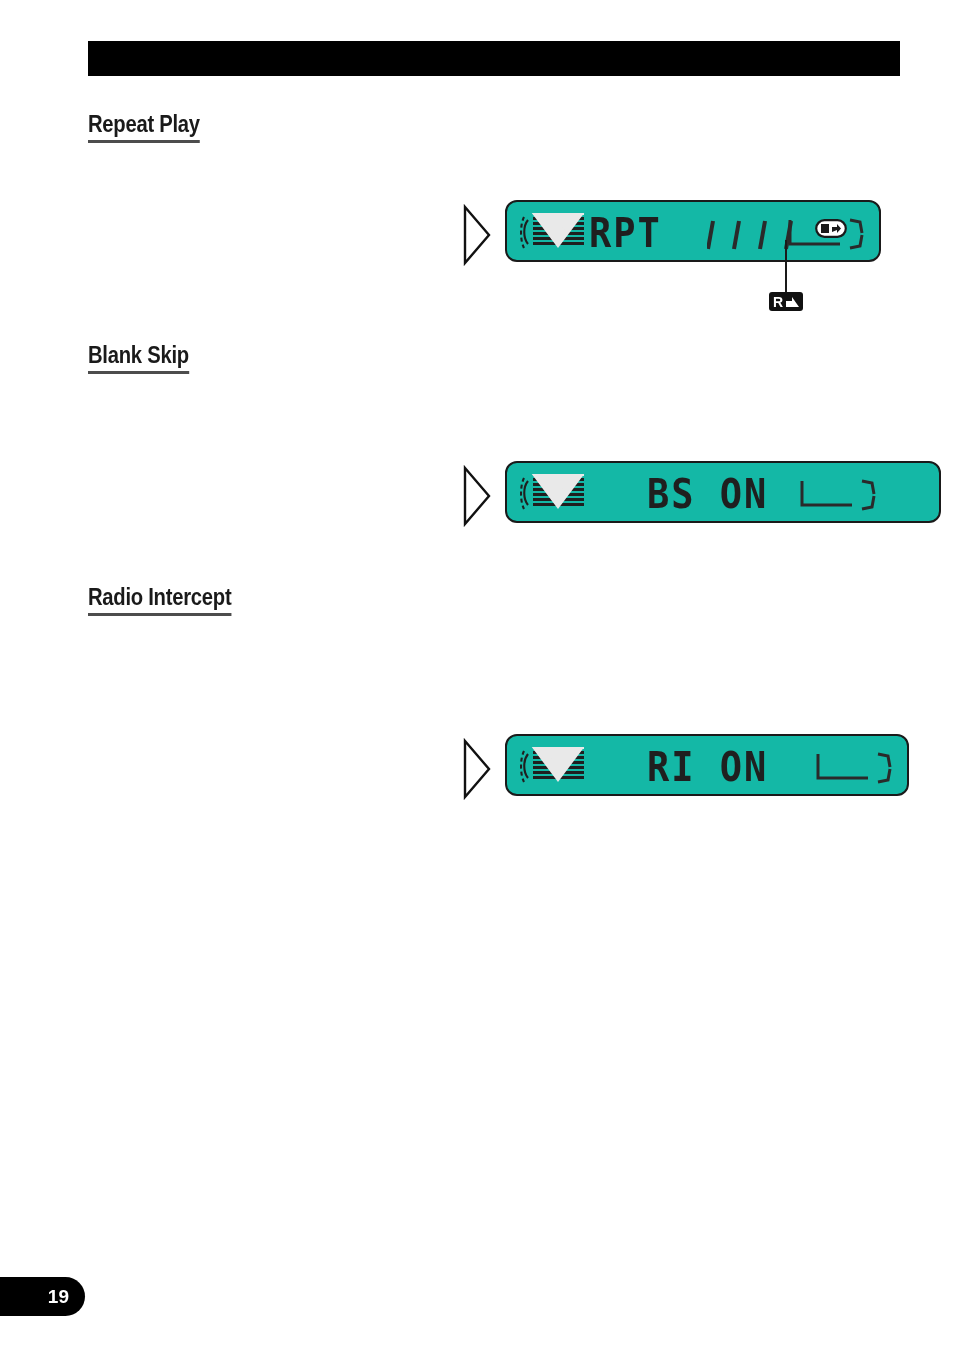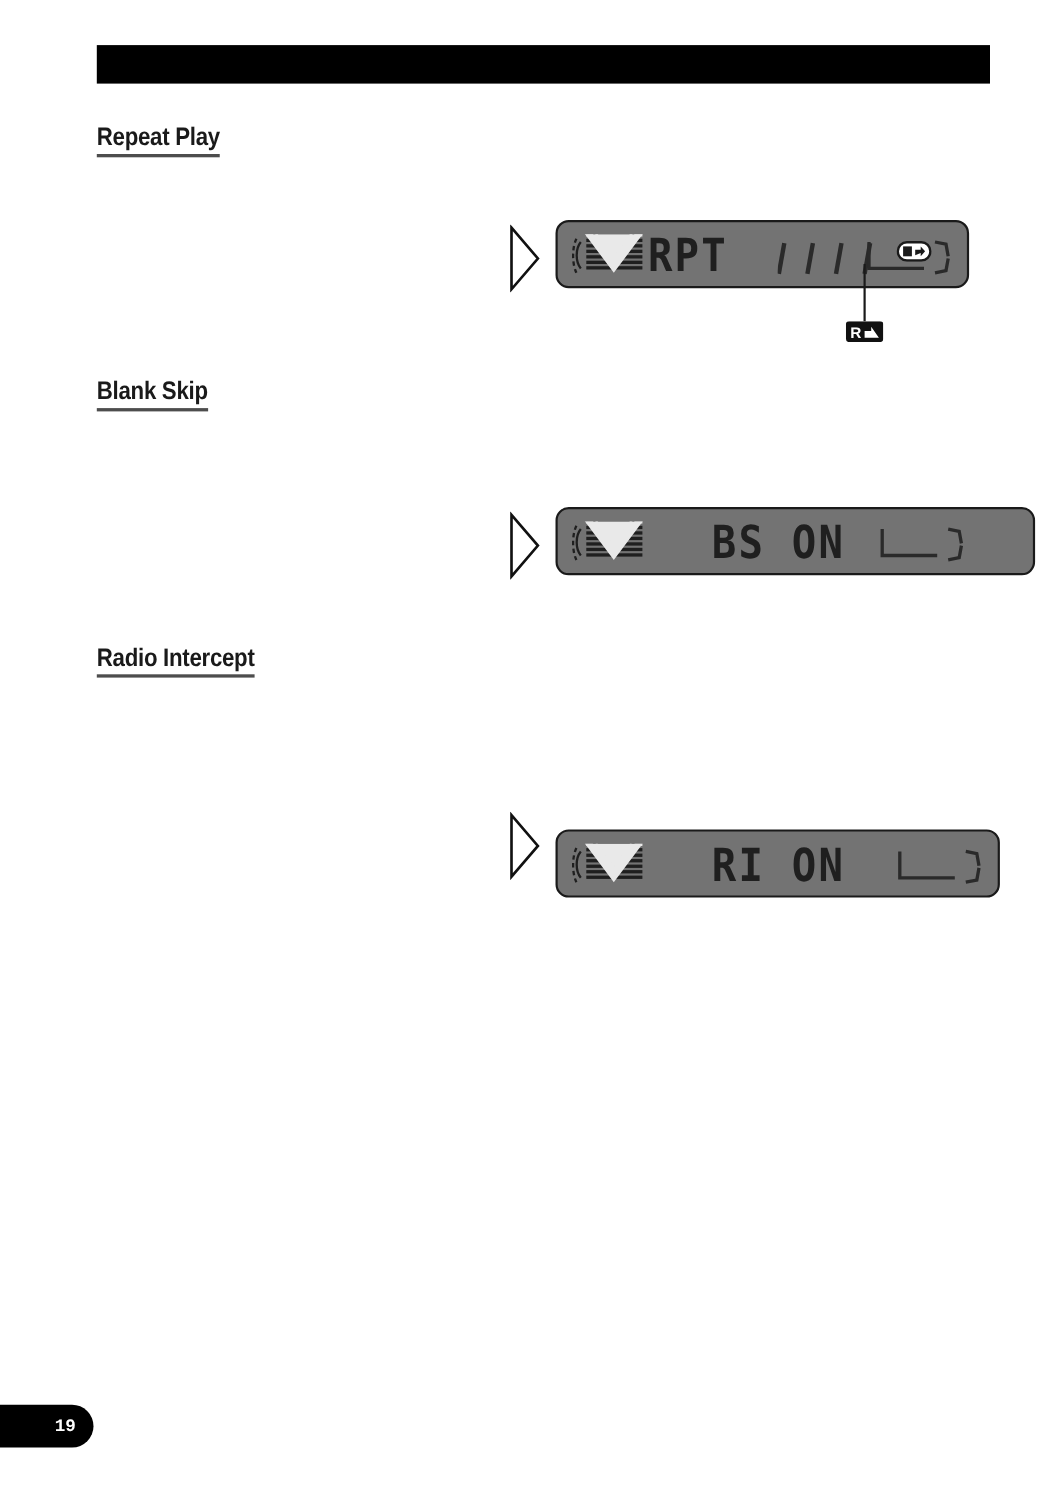--- a/index.html
+++ b/index.html
@@ -74,7 +74,7 @@
     left: 43px;
     top: 0;
     height: 62px;
-    background: #737373;
+    background: #14b8a6;
     border: 2px solid #1a1a1a;
     border-radius: 12px;
     box-sizing: border-box;

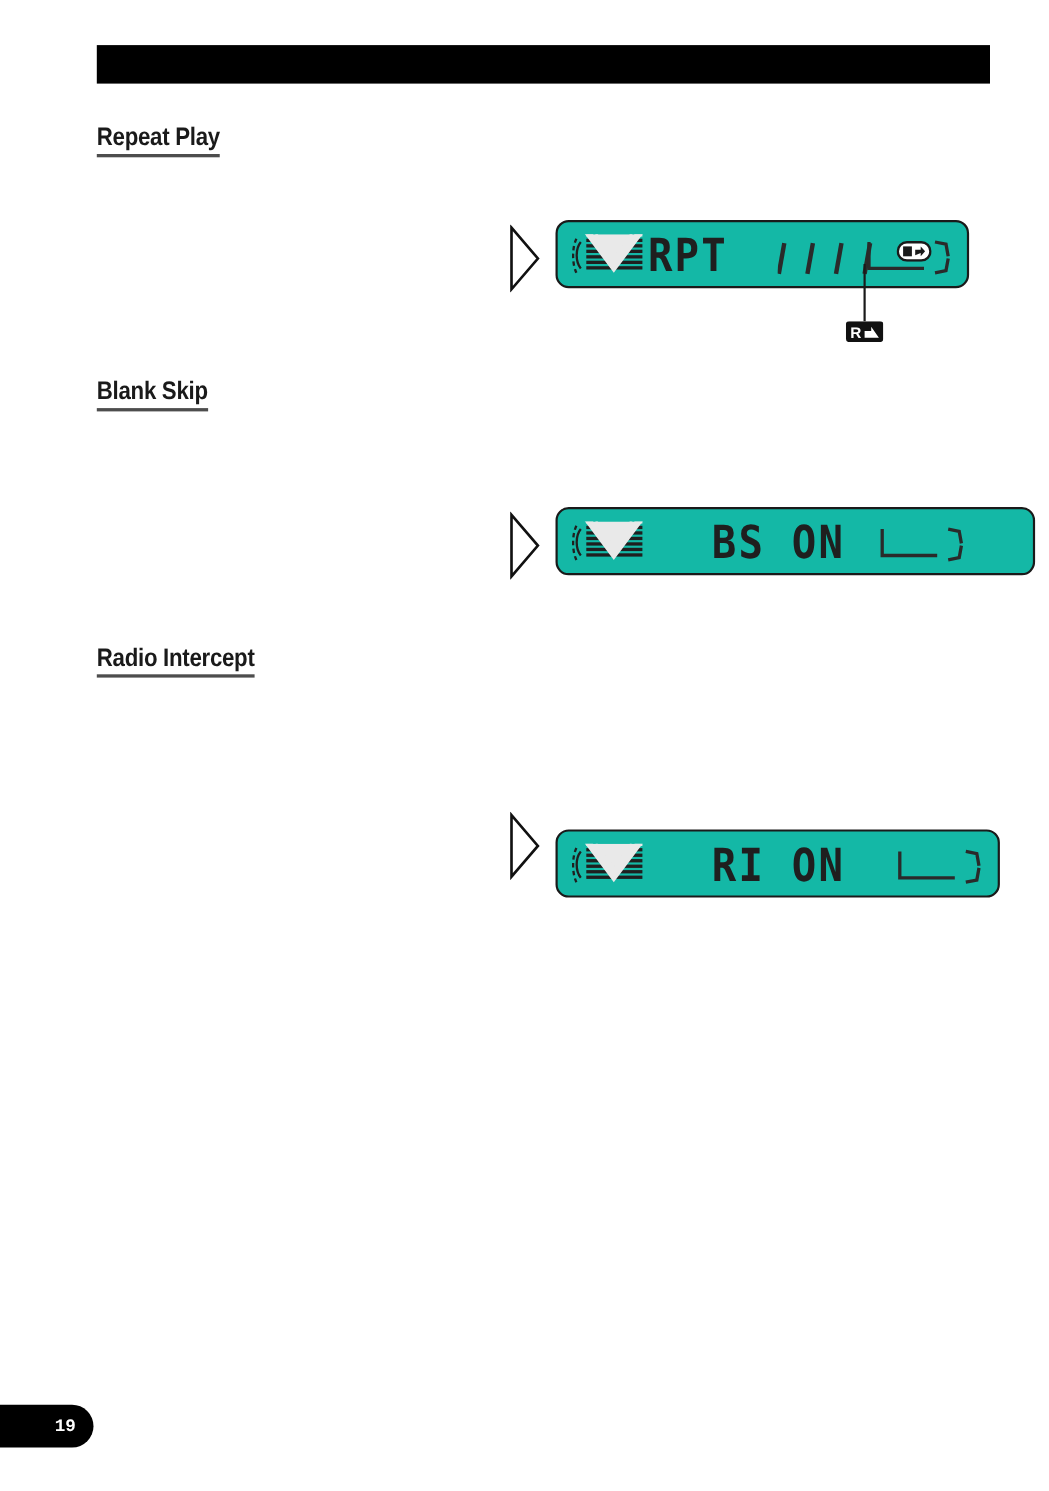--- a/index.html
+++ b/index.html
@@ -83,7 +83,7 @@
   }
   #figure-repeat .lcd-panel { width: 376px; }
   #figure-blank  .lcd-panel { width: 436px; }
-  #figure-radio  .lcd-panel { width: 404px; margin-top: 20px; }
+  #figure-radio  .lcd-panel { width: 404px; }
 
   
   .lcd-eq-icon {

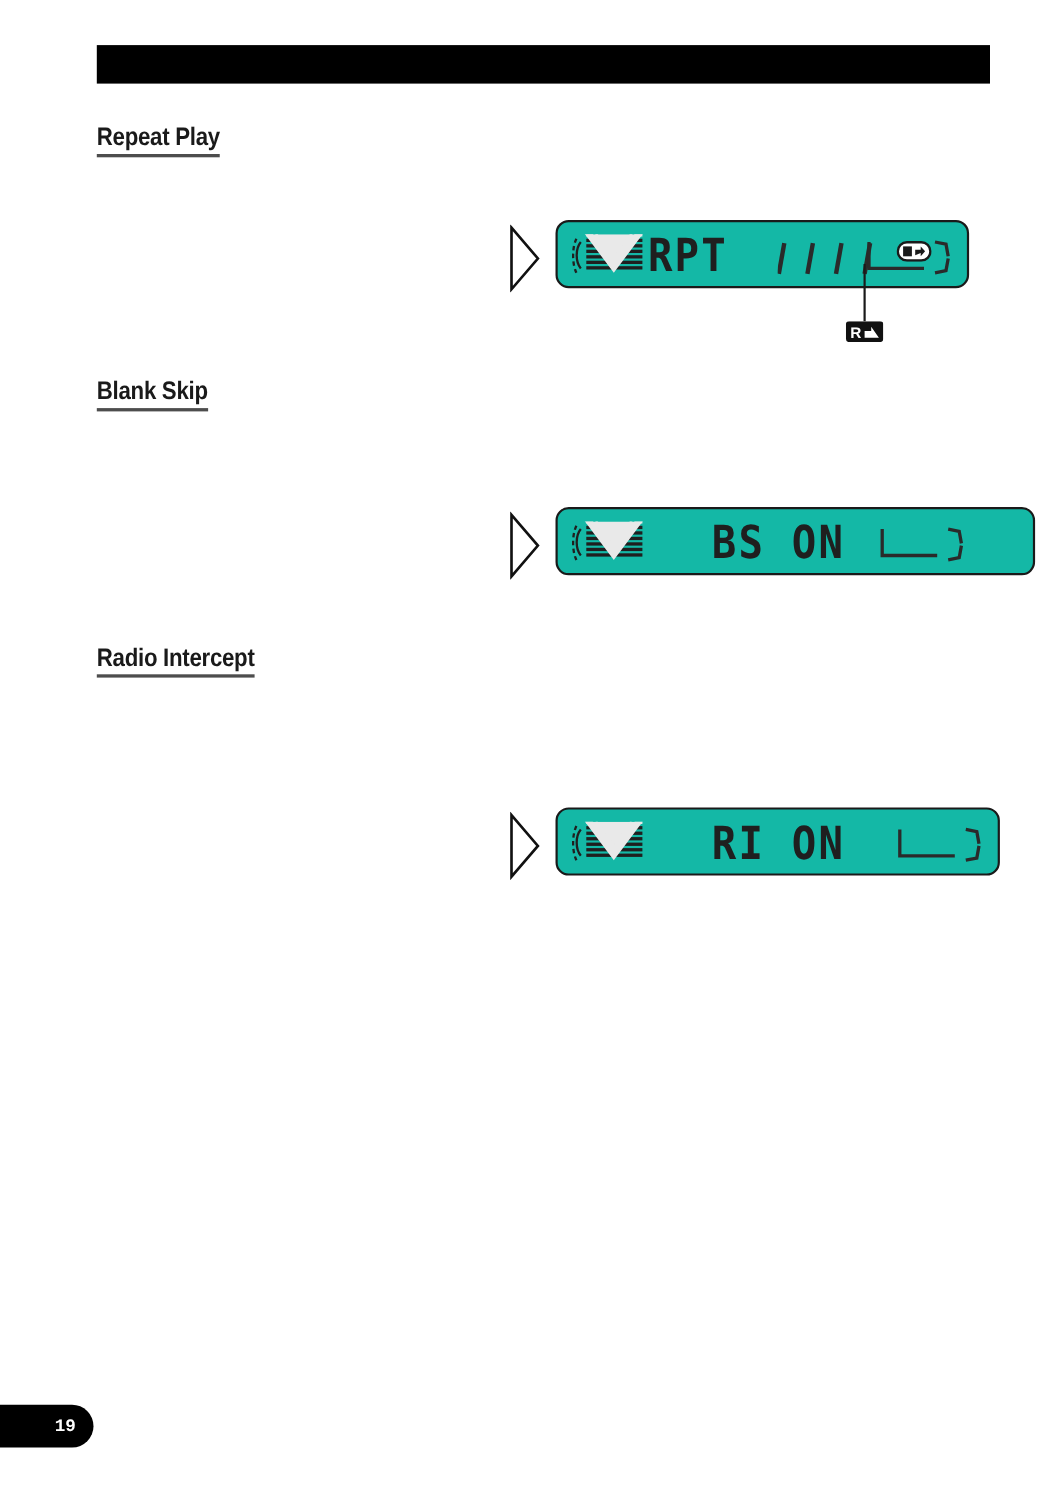--- a/index.html
+++ b/index.html
@@ -179,9 +179,9 @@
     box-sizing: border-box;
   }
   .page-pill .page-number {
-    font-family: Liberation Mono, monospace;
+    font-family: Liberation Sans, sans-serif;
     font-weight: bold;
-    font-size: 16px;
+    font-size: 19px;
     color: #ffffff;
     line-height: 1;
   }

